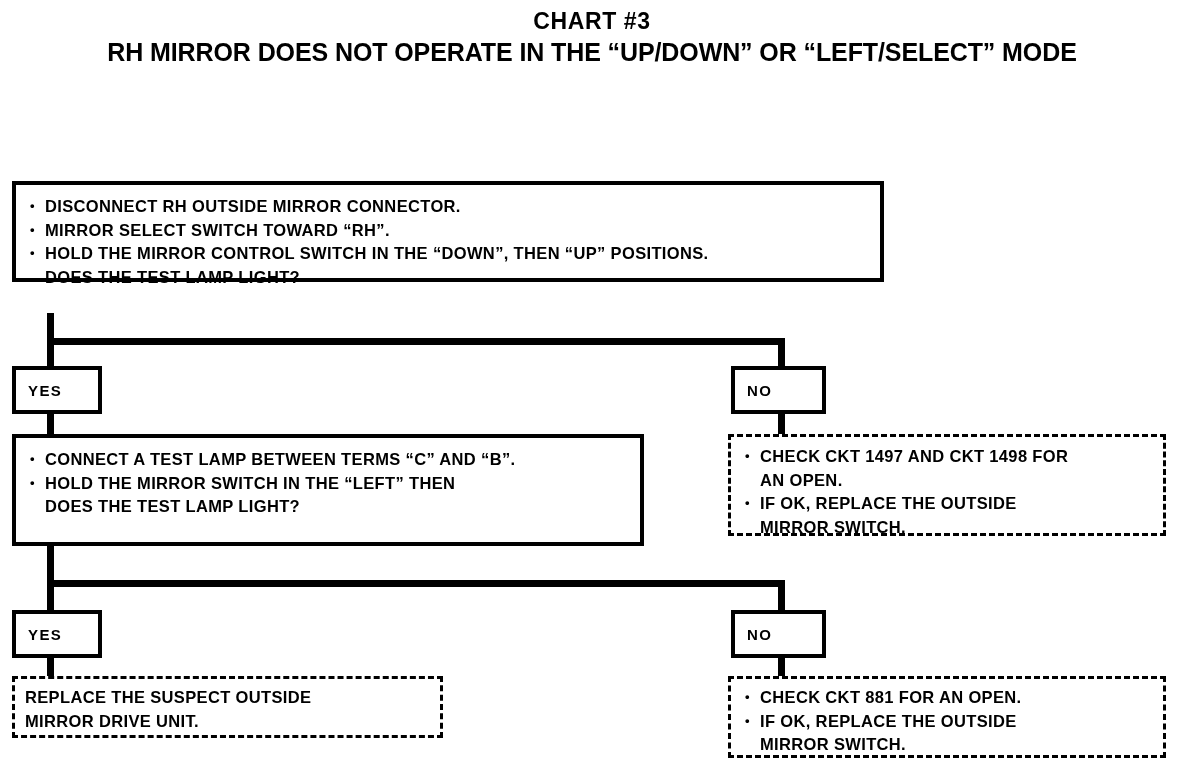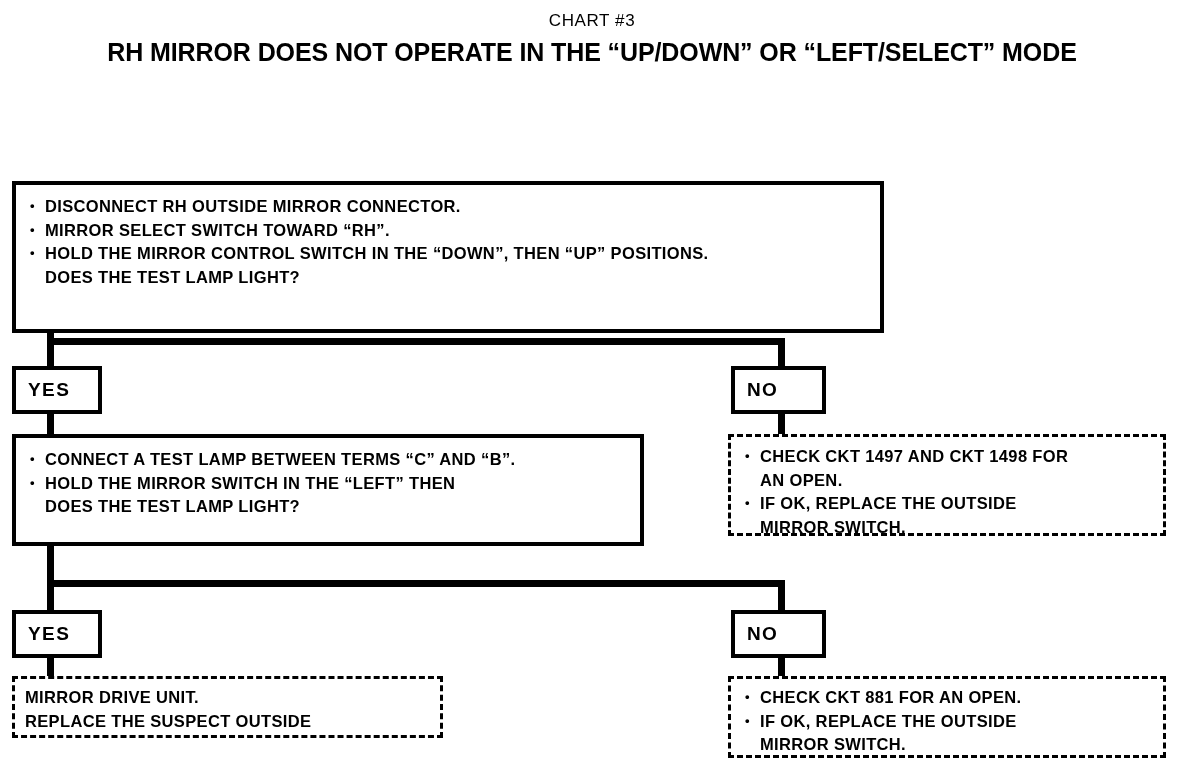--- a/index.html
+++ b/index.html
@@ -27,8 +27,8 @@
     text-align: center;
   }
   #chart-title {
-    font-size: 17px;
-    font-weight: normal;
+    font-size: 23px;
+    font-weight: bold;
     letter-spacing: 0.6px;
     line-height: 30px;
   }

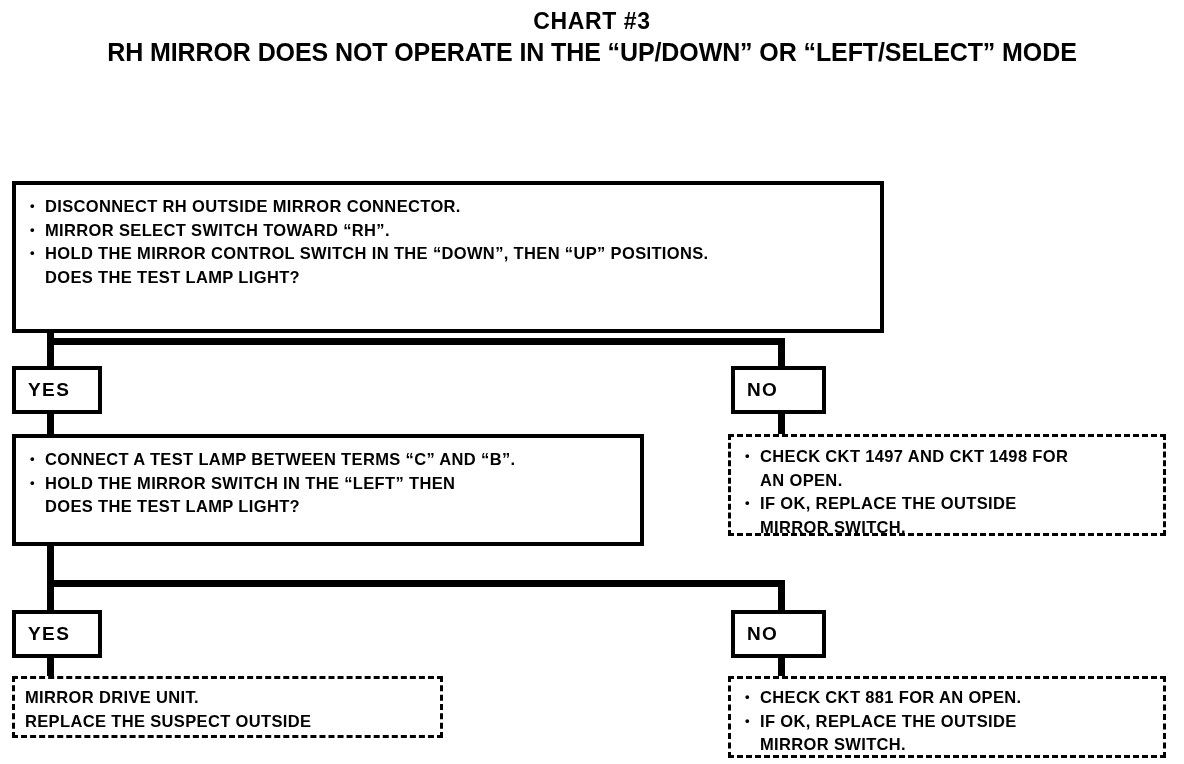--- a/index.html
+++ b/index.html
@@ -130,7 +130,7 @@
 
 <div class="conn v" style="left:778px; top:654px; height:22px;"></div>
 
-<div class="node solid" style="left:12px; top:181px; width:872px; height:152px; z-index:2;">
+<div class="node solid" style="left:12px; top:181px; width:872px; height:101px; z-index:2;">
   <div class="box-body">
     <div class="line bullet">DISCONNECT RH OUTSIDE MIRROR CONNECTOR.</div>
     <div class="line bullet">MIRROR SELECT SWITCH TOWARD “RH”.</div>

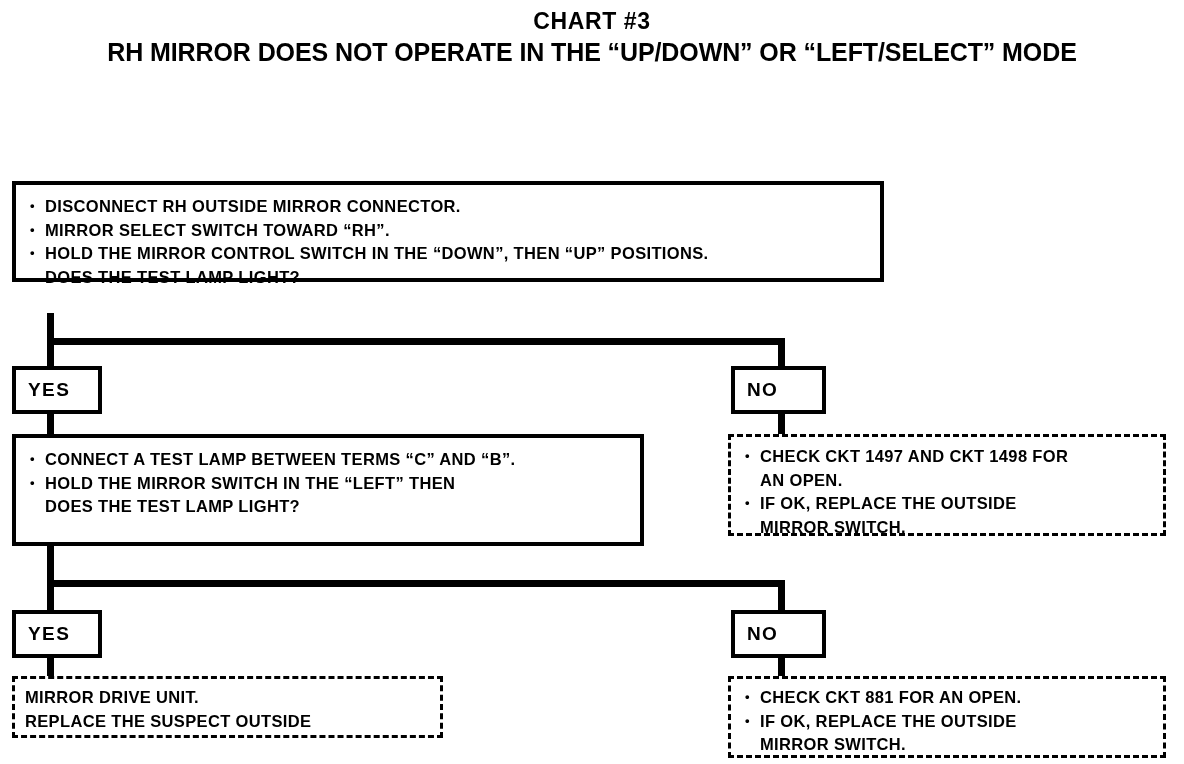--- a/index.html
+++ b/index.html
@@ -65,7 +65,7 @@
     z-index: 3;
   }
   .decision-label {
-    font-size: 19px;
+    font-size: 15px;
     font-weight: bold;
     letter-spacing: 1.4px;
   }

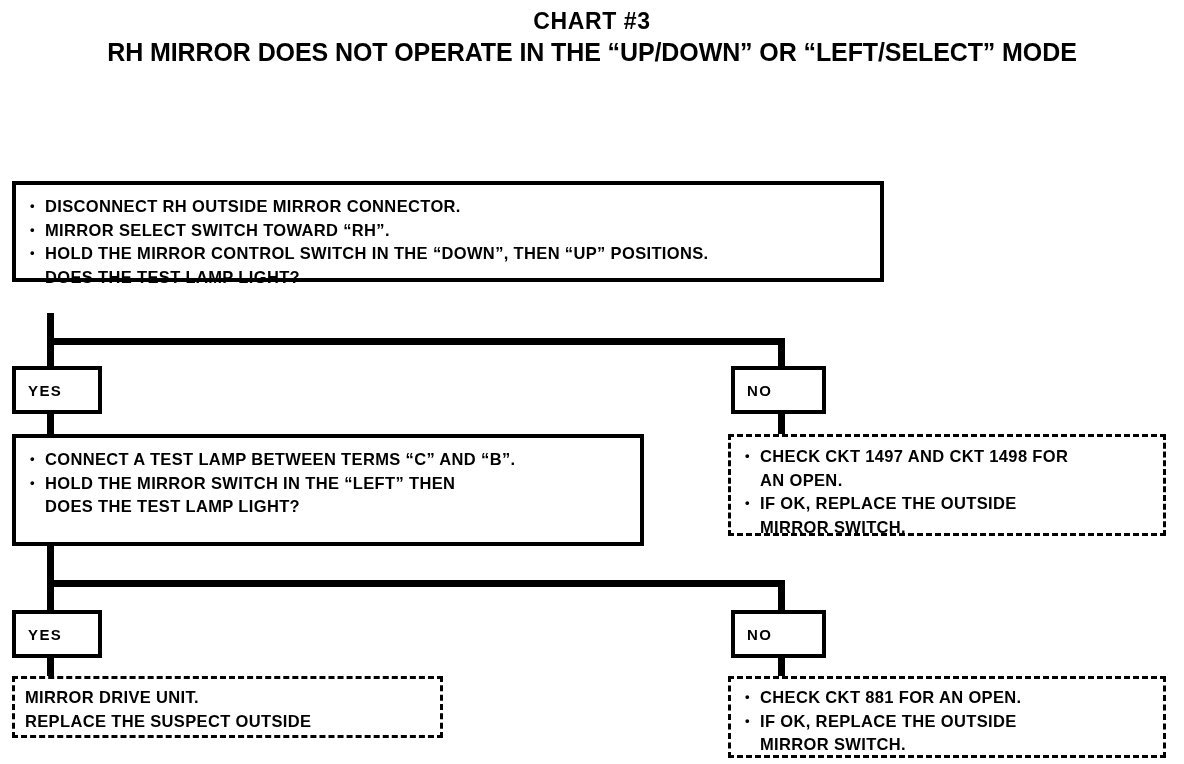--- a/index.html
+++ b/index.html
@@ -174,8 +174,8 @@
 
 <div class="node dashed" style="left:12px; top:676px; width:431px; height:62px; z-index:2;">
   <div class="box-body" style="padding-top:7px; padding-left:10px;">
+    <div class="line noindent">REPLACE THE SUSPECT OUTSIDE</div>
     <div class="line noindent">MIRROR DRIVE UNIT.</div>
-    <div class="line noindent">REPLACE THE SUSPECT OUTSIDE</div>
   </div>
 </div>
 

